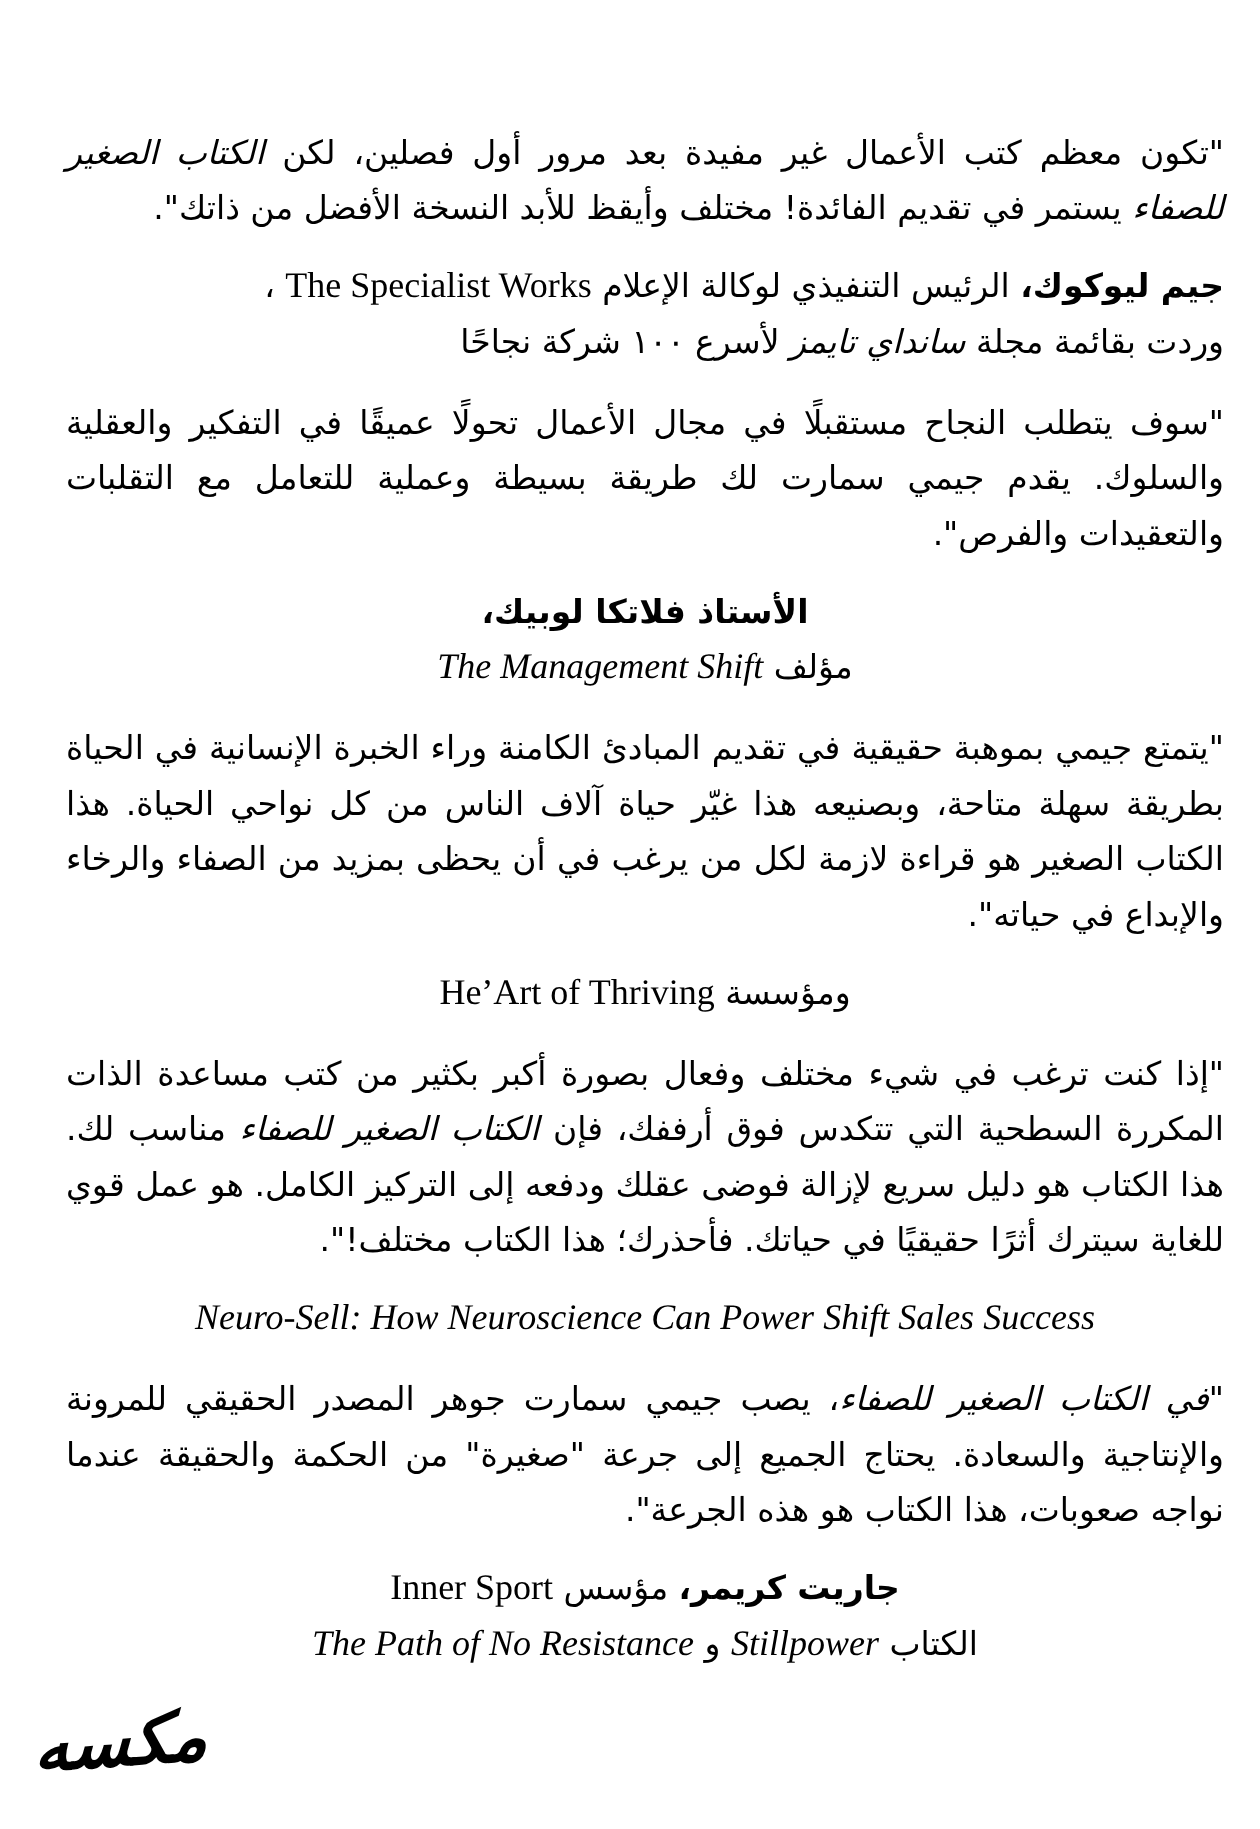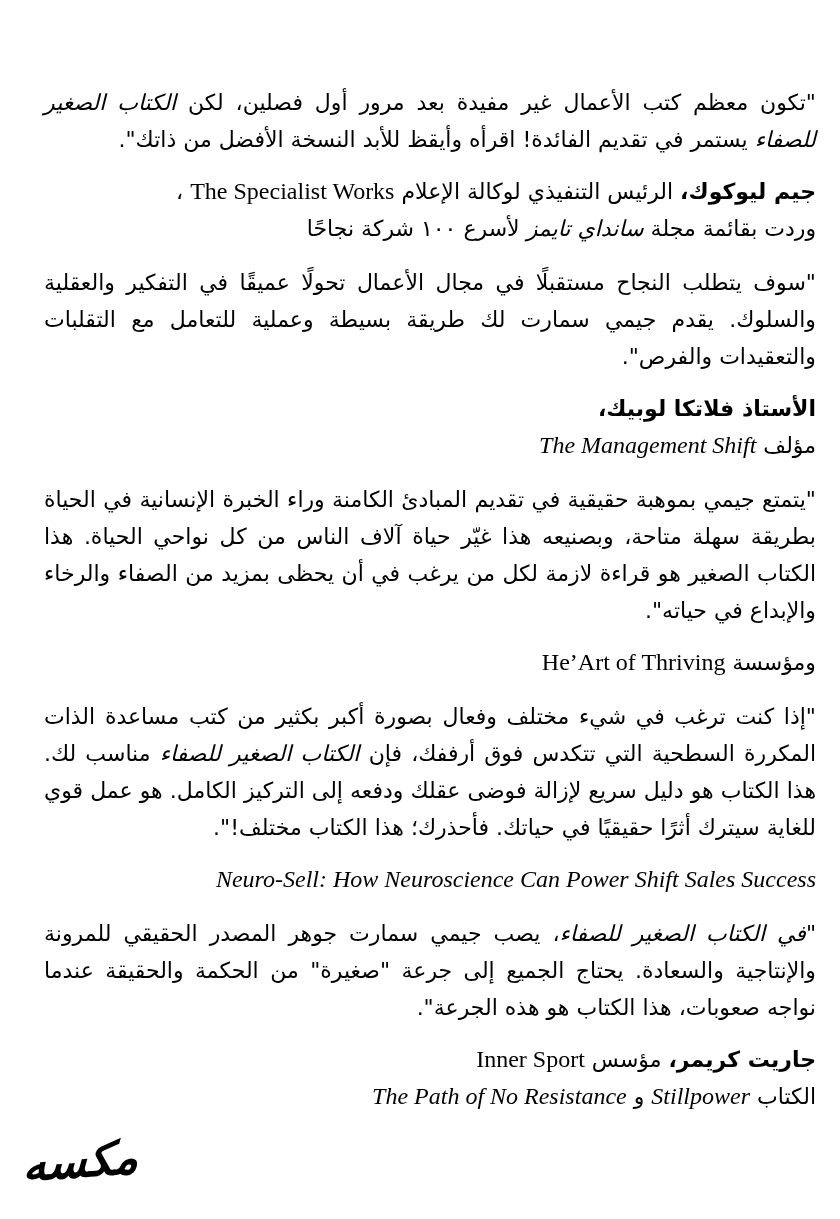--- a/index.html
+++ b/index.html
@@ -76,7 +76,7 @@
 <main class="page">
   <div>
       <section class="testimonial">
-        <p class="quote"><span class="seg-ar">"تكون معظم كتب الأعمال غير مفيدة بعد مرور أول فصلين، لكن </span><span class="seg-ar-italic">الكتاب الصغير للصفاء</span><span class="seg-ar"> يستمر في تقديم الفائدة! اقرأه وأيقظ للأبد النسخة الأفضل من ذاتك".</span></p>
+        <p class="quote"><span class="seg-ar">"تكون معظم كتب الأعمال غير مفيدة بعد مرور أول فصلين، لكن </span><span class="seg-ar-italic">الكتاب الصغير للصفاء</span><span class="seg-ar"> يستمر في تقديم الفائدة! مختلف وأيقظ للأبد النسخة الأفضل من ذاتك".</span></p>
         <div class="attribution attr-right">
           <div class="line"><span class="seg-ar-bold">جيم ليوكوك،</span><span class="seg-ar"> الرئيس التنفيذي لوكالة الإعلام </span><span class="seg-en">The Specialist Works</span><span class="seg-ar"> ،</span></div>
           <div class="line"><span class="seg-ar">وردت بقائمة مجلة </span><span class="seg-ar-italic">سانداي تايمز</span><span class="seg-ar"> لأسرع ١٠٠ شركة نجاحًا</span></div>

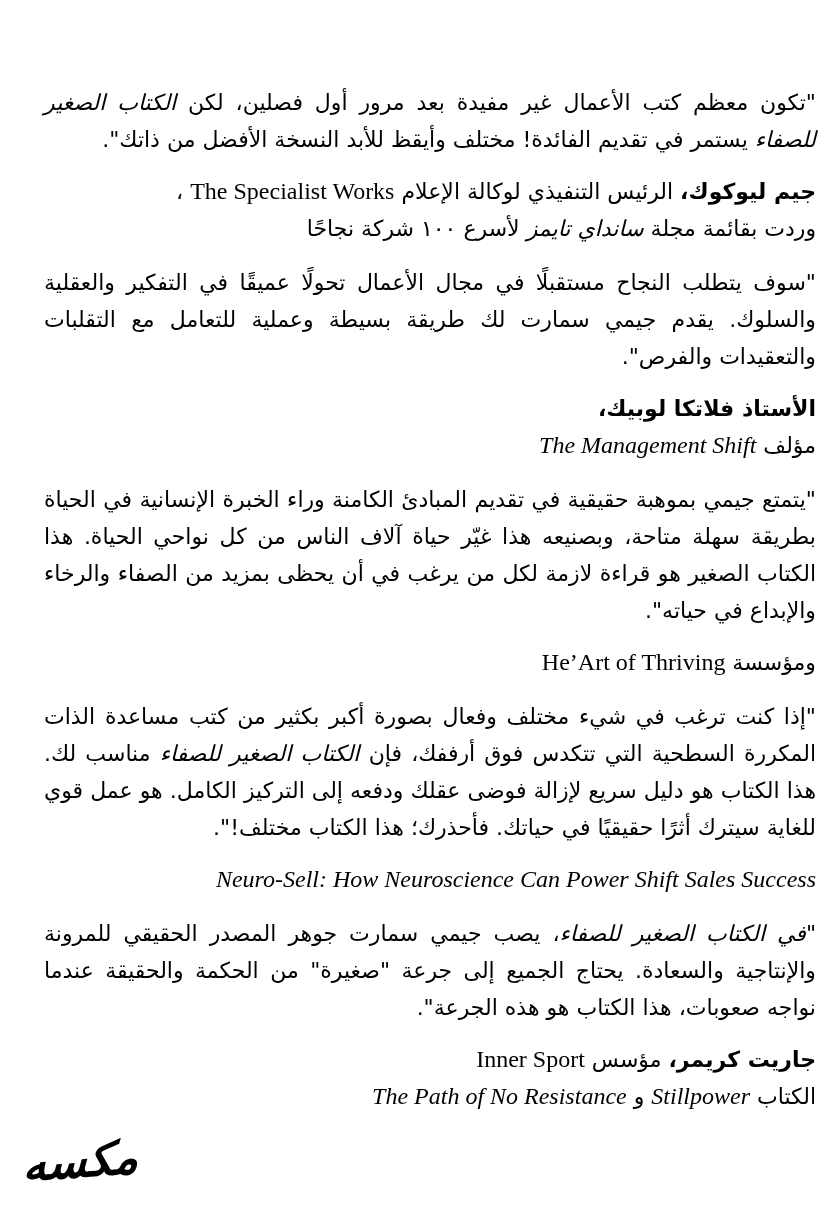--- a/index.html
+++ b/index.html
@@ -38,7 +38,7 @@
     white-space: nowrap;
   }
   .attr-left {
-    text-align: right;
+    text-align: center;
   }
   .attr-right {
     text-align: right;

